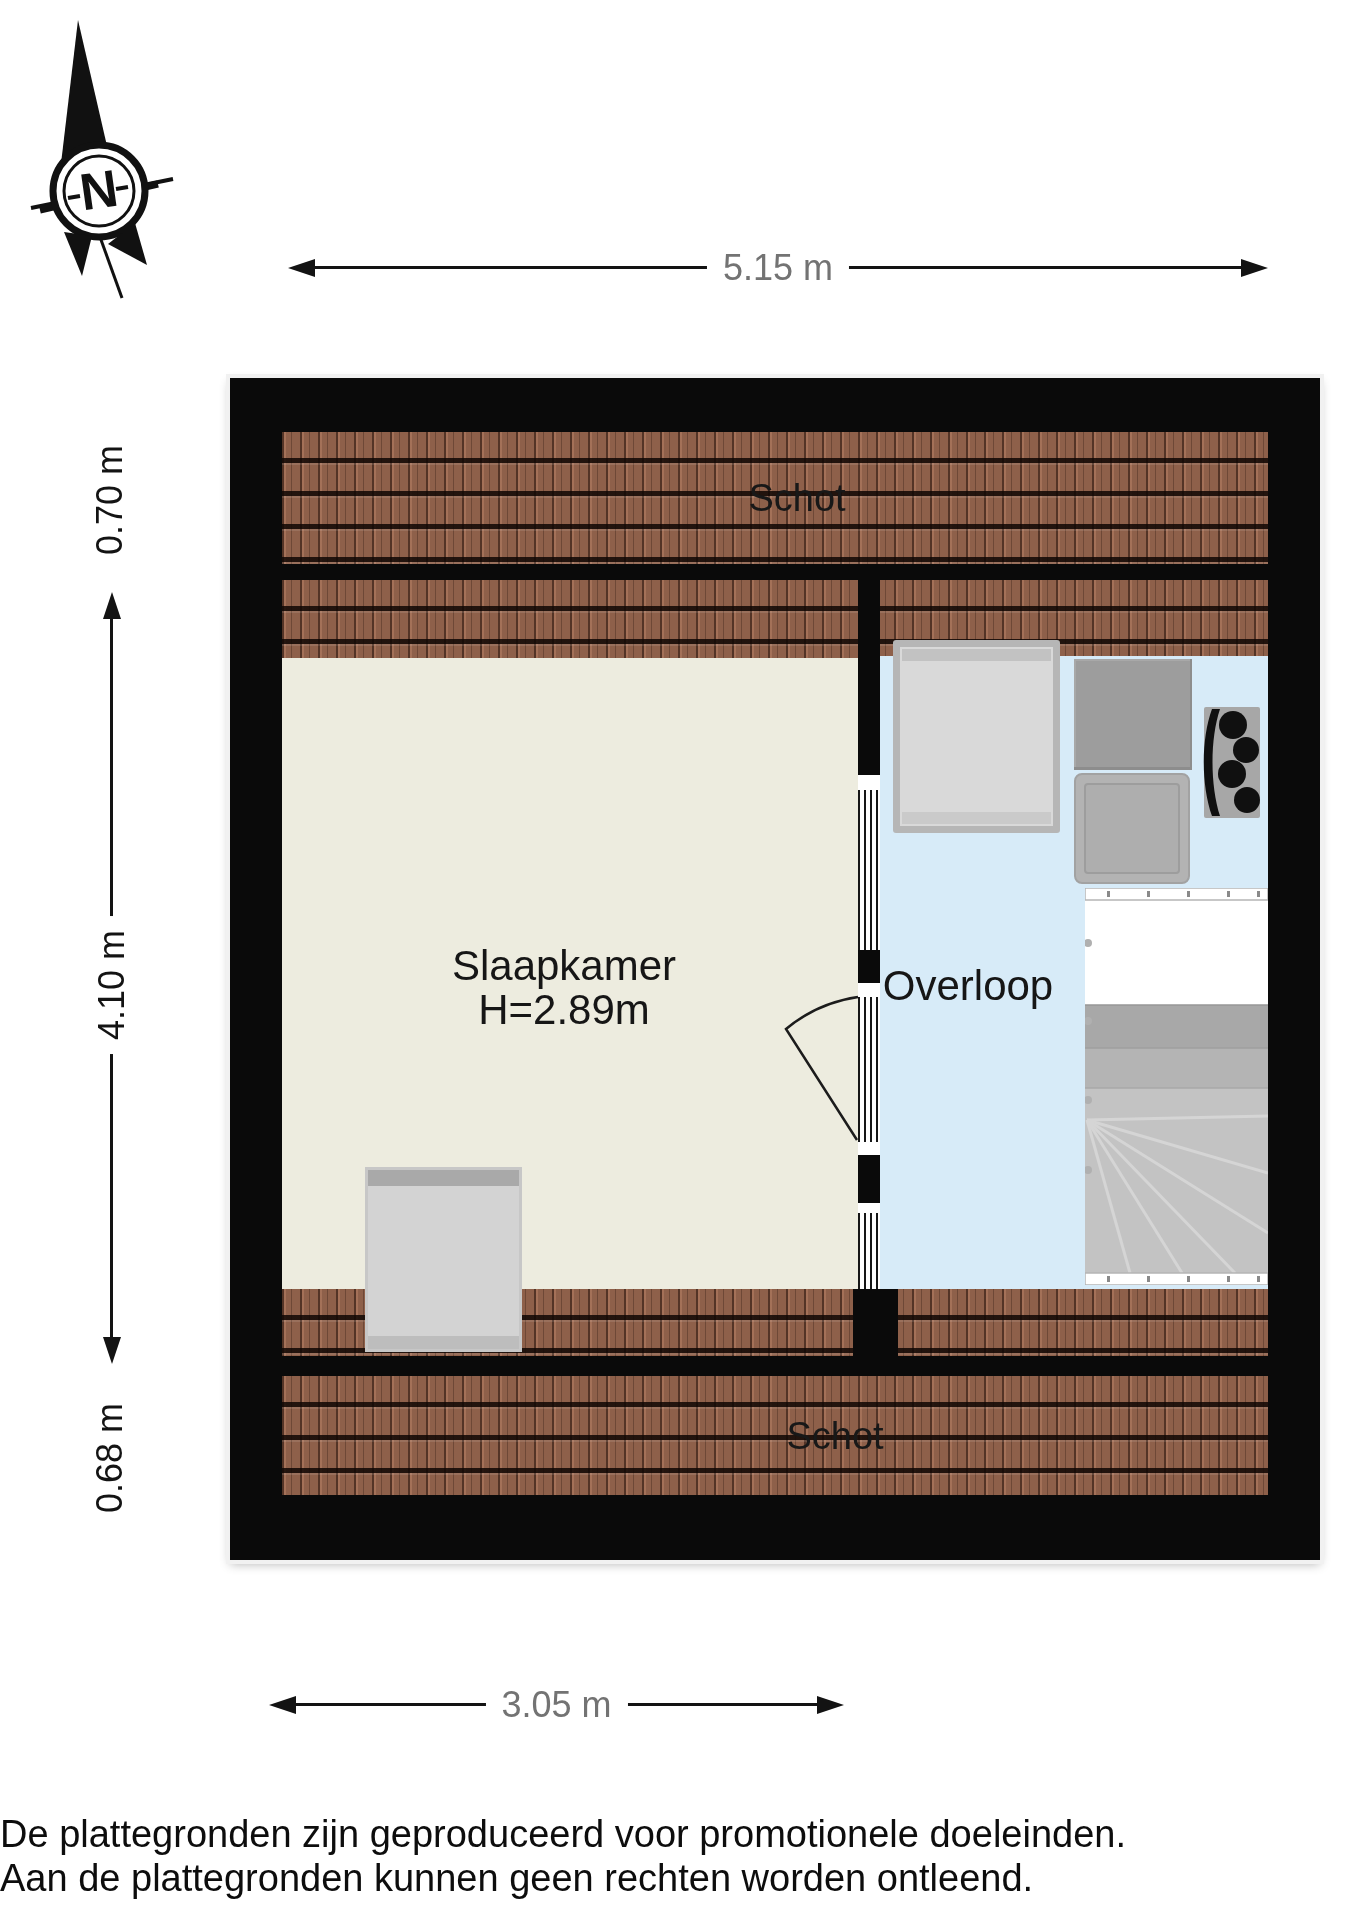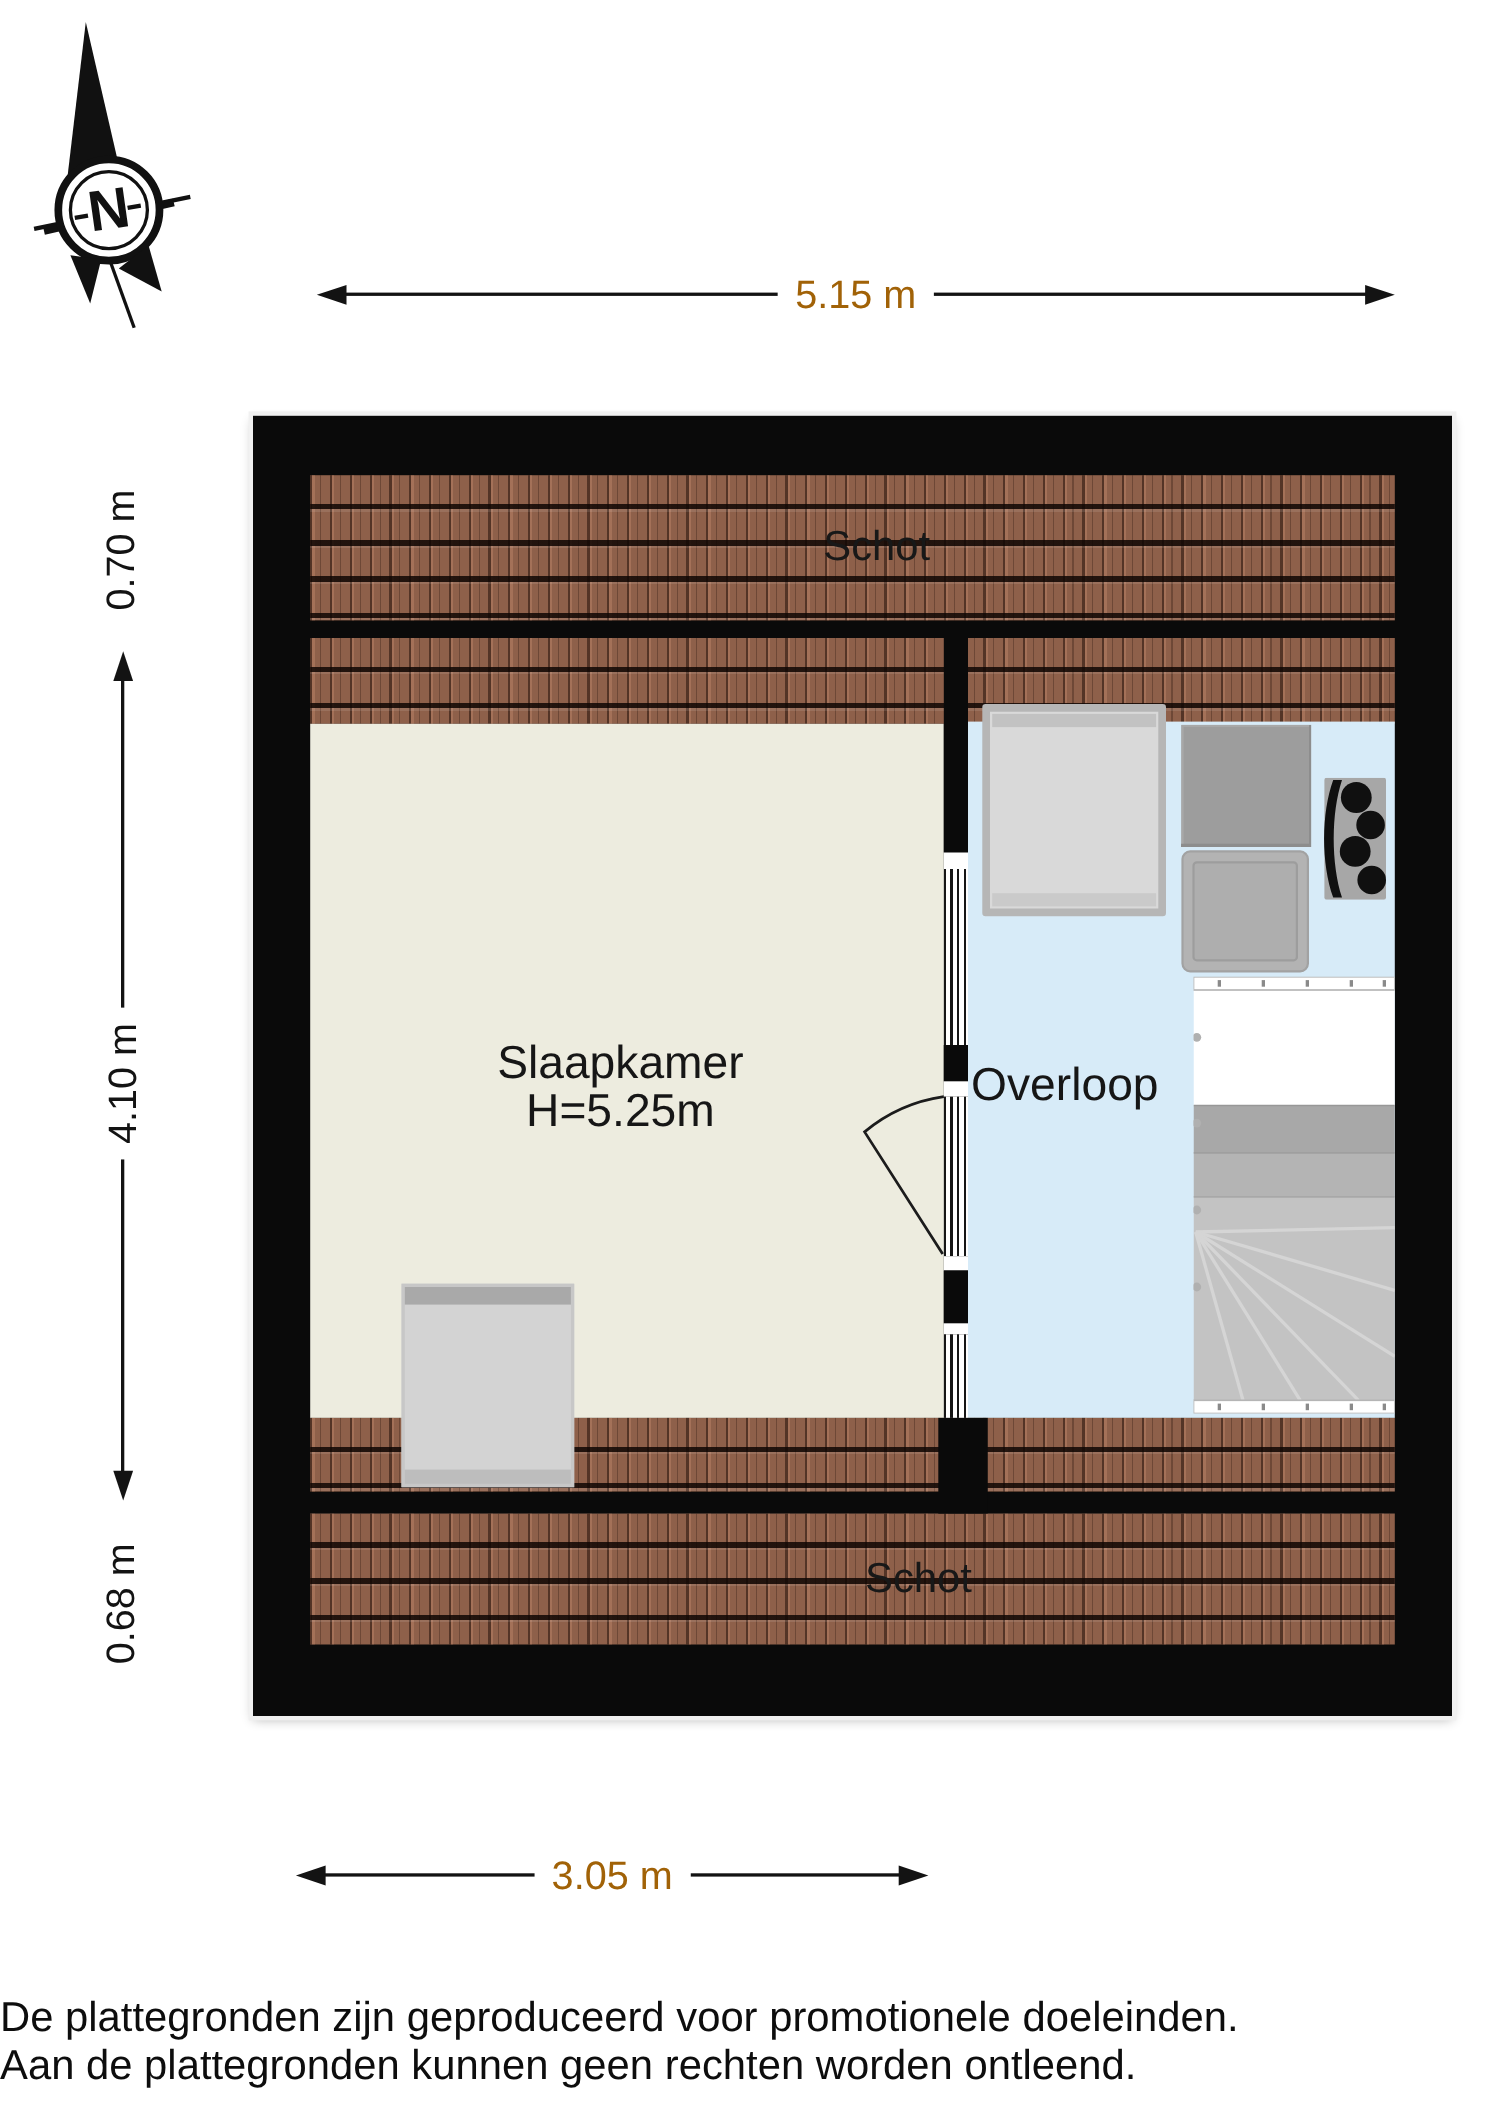--- a/index.html
+++ b/index.html
@@ -65,7 +65,7 @@
     border-top:9px solid transparent;border-bottom:9px solid transparent;border-left:27px solid #131313;}
   .dim-h .dim-label{
     position:absolute;left:50%;top:50%;transform:translate(-50%,-50%);
-    background:#ffffff;padding:0 16px;font-size:36px;white-space:nowrap;color:#a16207;
+    background:#ffffff;padding:0 16px;font-size:36px;white-space:nowrap;color:#737373;
   }
   .dim-v{position:absolute;width:32px;}
   .dim-v .line{position:absolute;top:14px;bottom:14px;left:50%;width:3px;margin-left:-2px;background:#131313;}

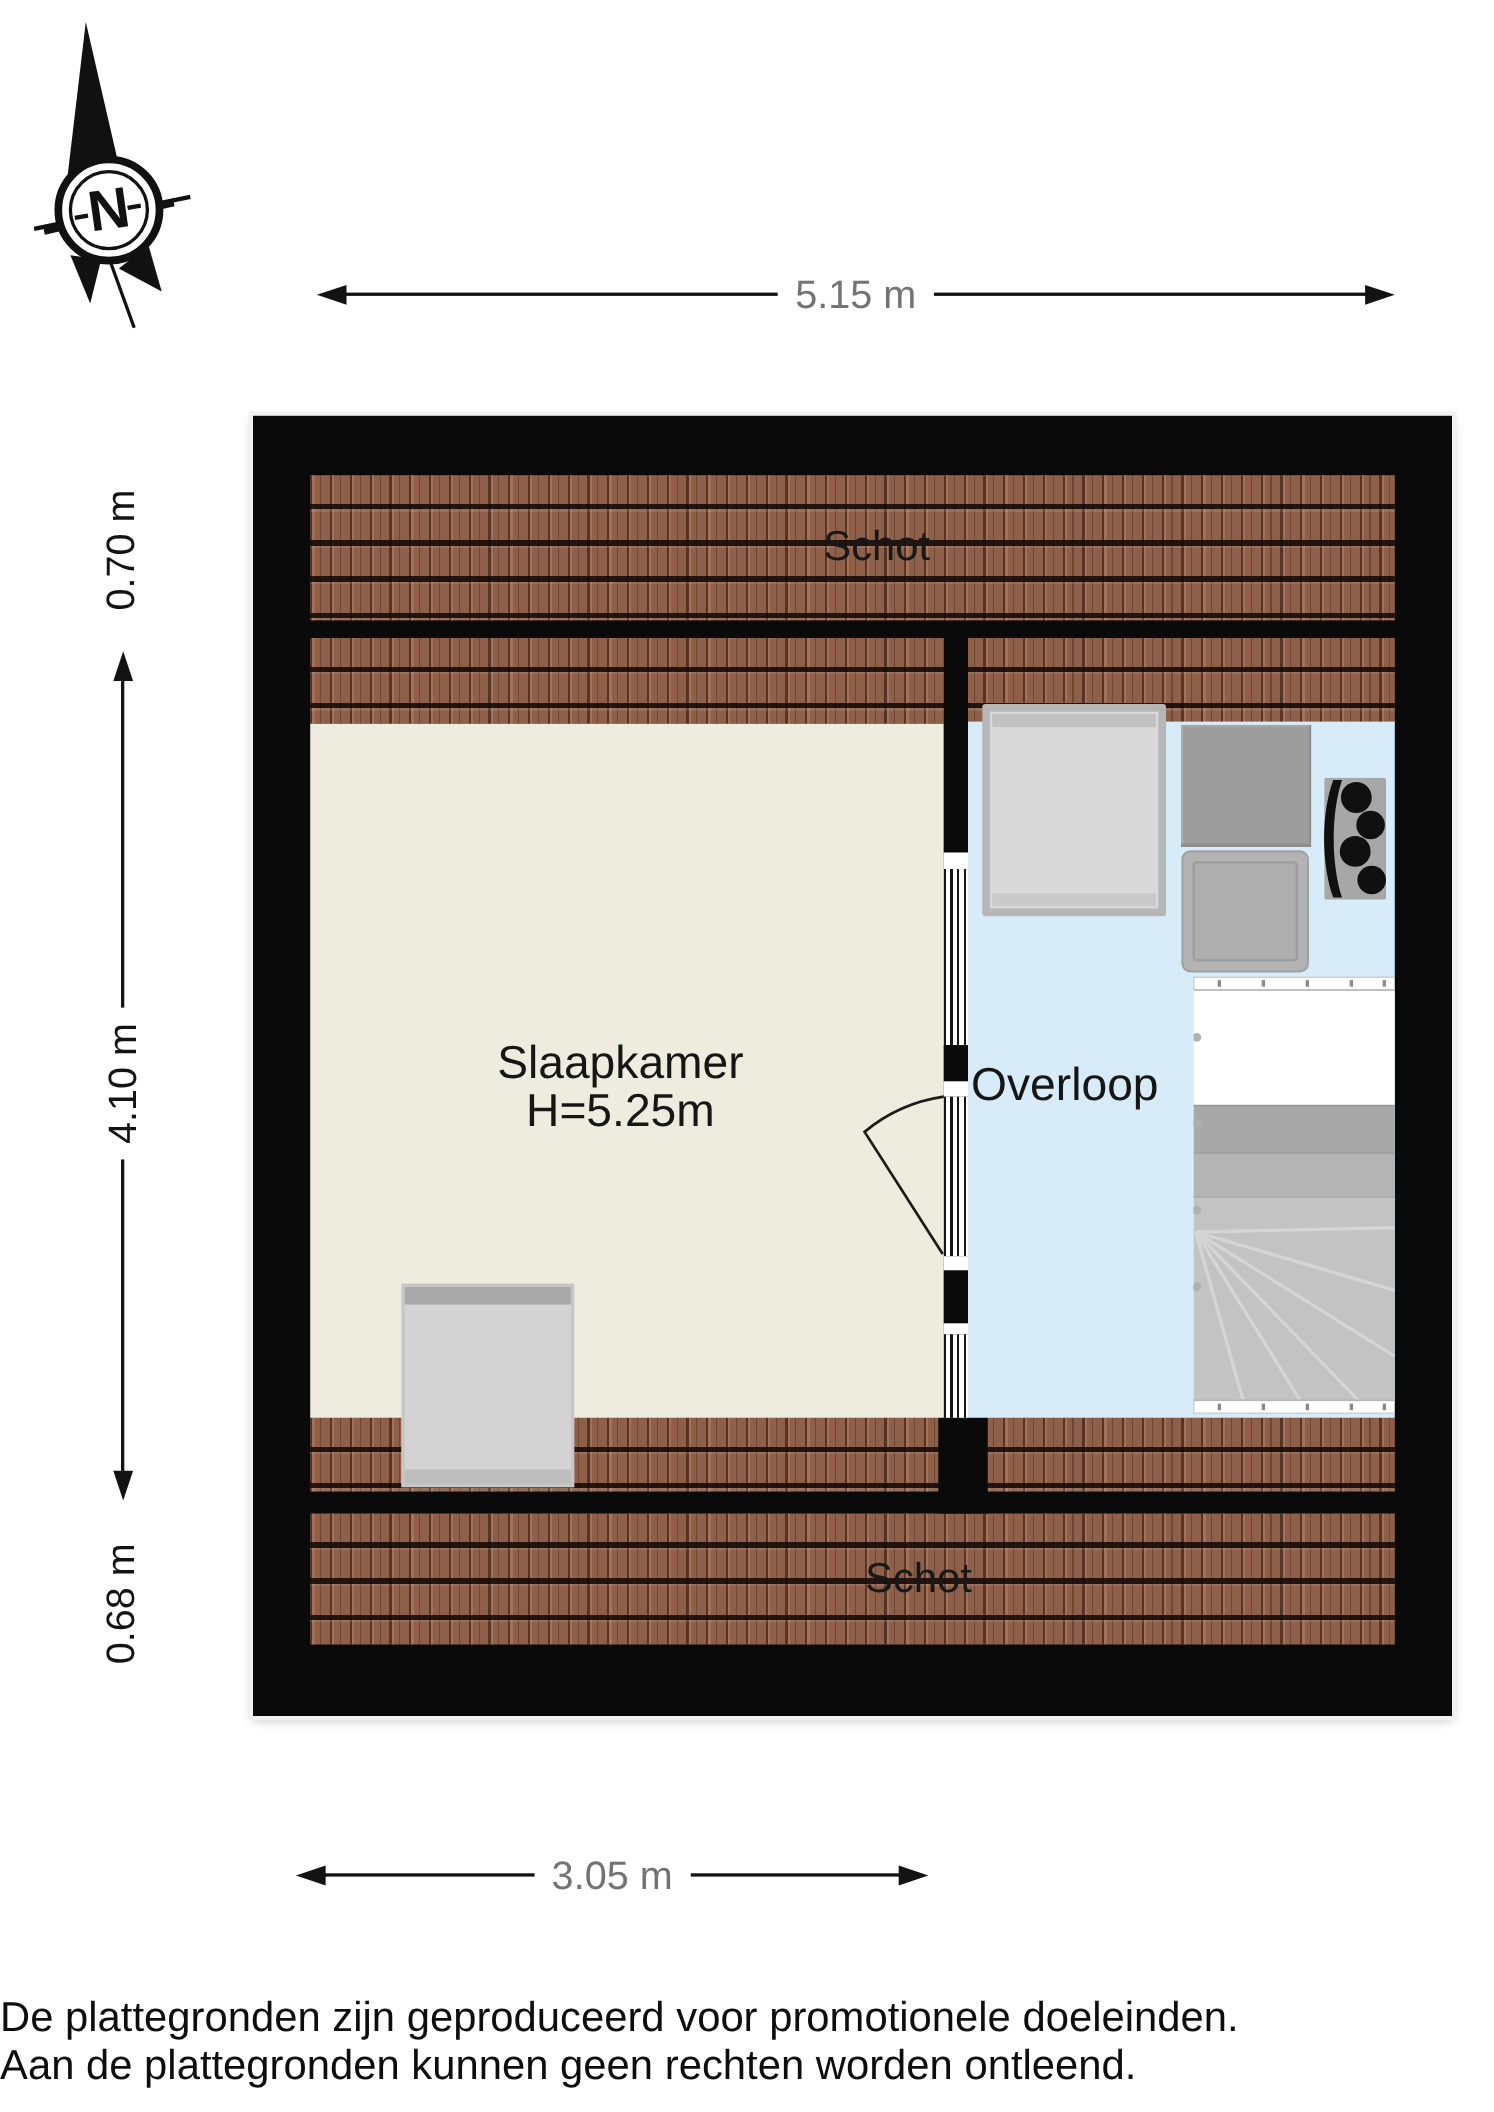--- a/index.html
+++ b/index.html
@@ -222,7 +222,7 @@
 
   <div class="room-label" style="left:334px;top:566px;">
     <div>Slaapkamer</div>
-    <div>H=5.25m</div>
+    <div>H=2.89m</div>
   </div>
   <div class="room-label" style="left:738px;top:586px;">
     <div>Overloop</div>

